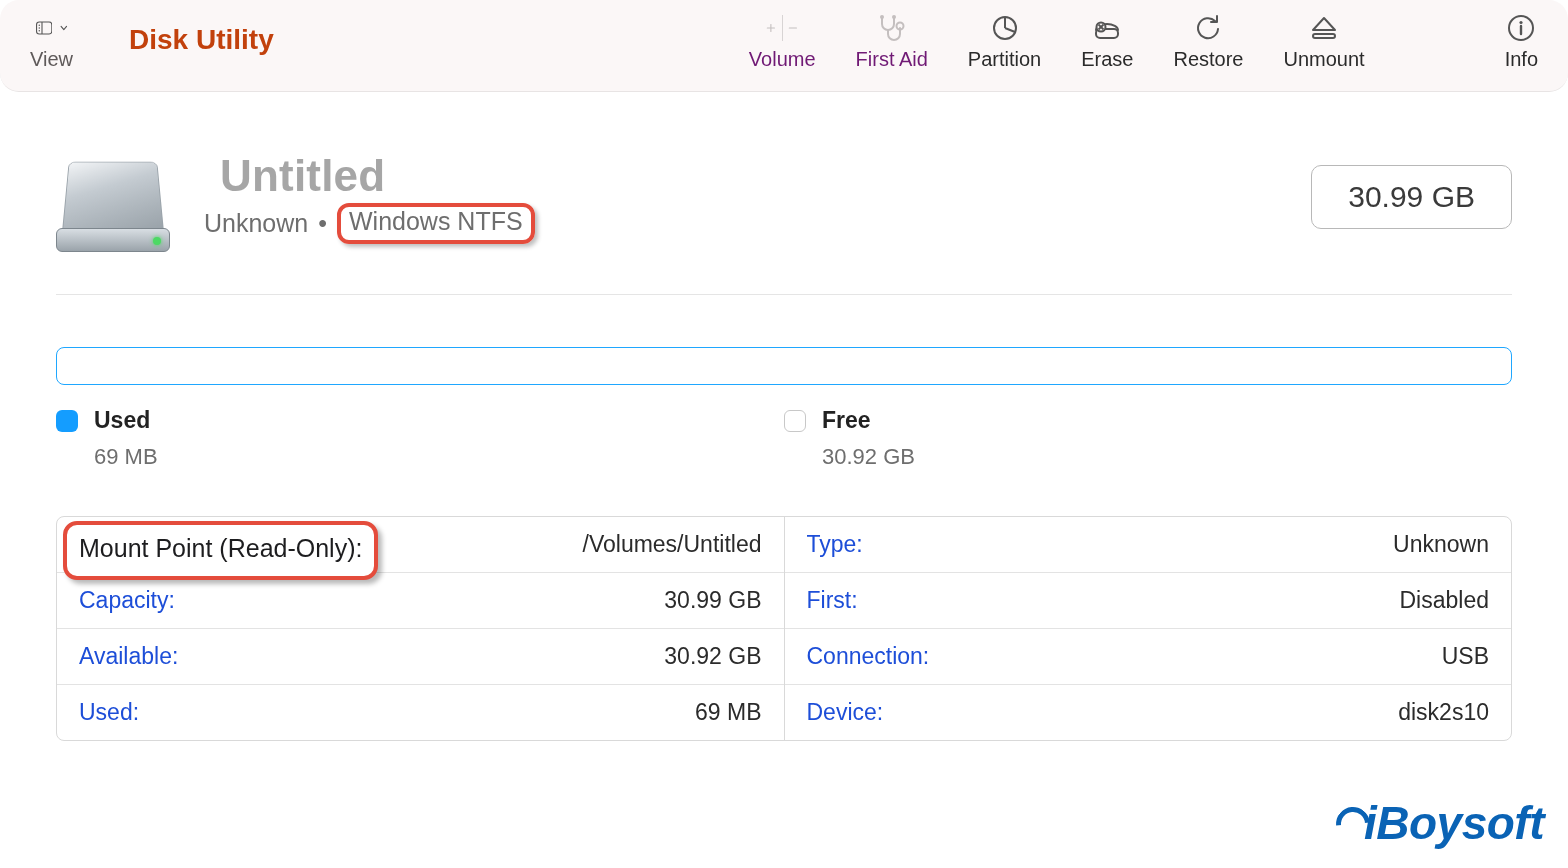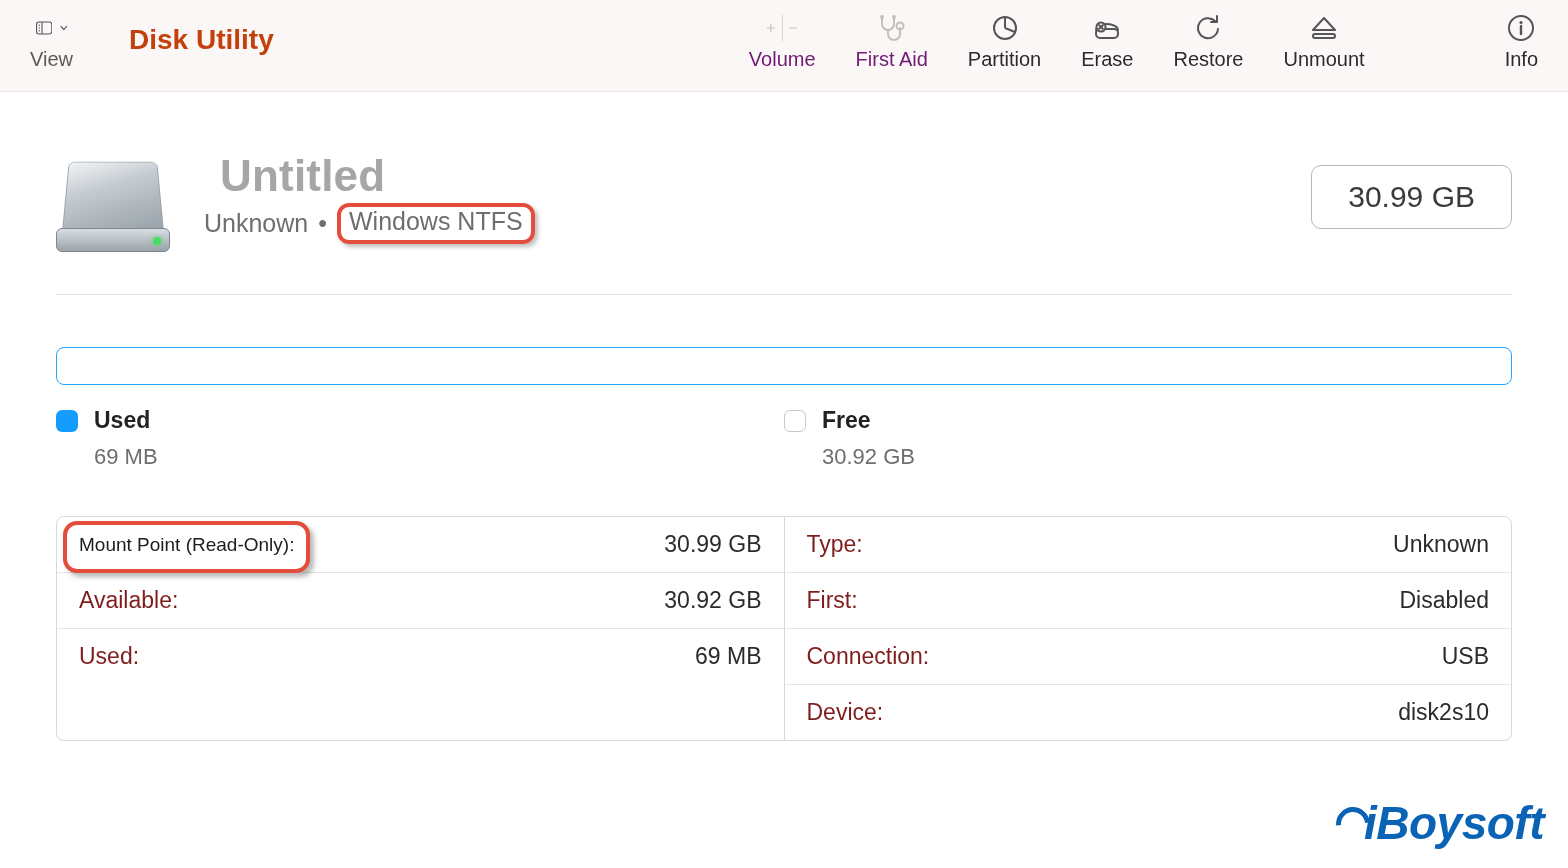--- a/index.html
+++ b/index.html
@@ -20,6 +20,7 @@
     background: #fbf7f7;
     border-bottom: 1px solid #e8e4e4;
     padding: 14px 30px 0 30px;
+    border-radius: 19px;
   }
   .tb-left {
     display: flex;

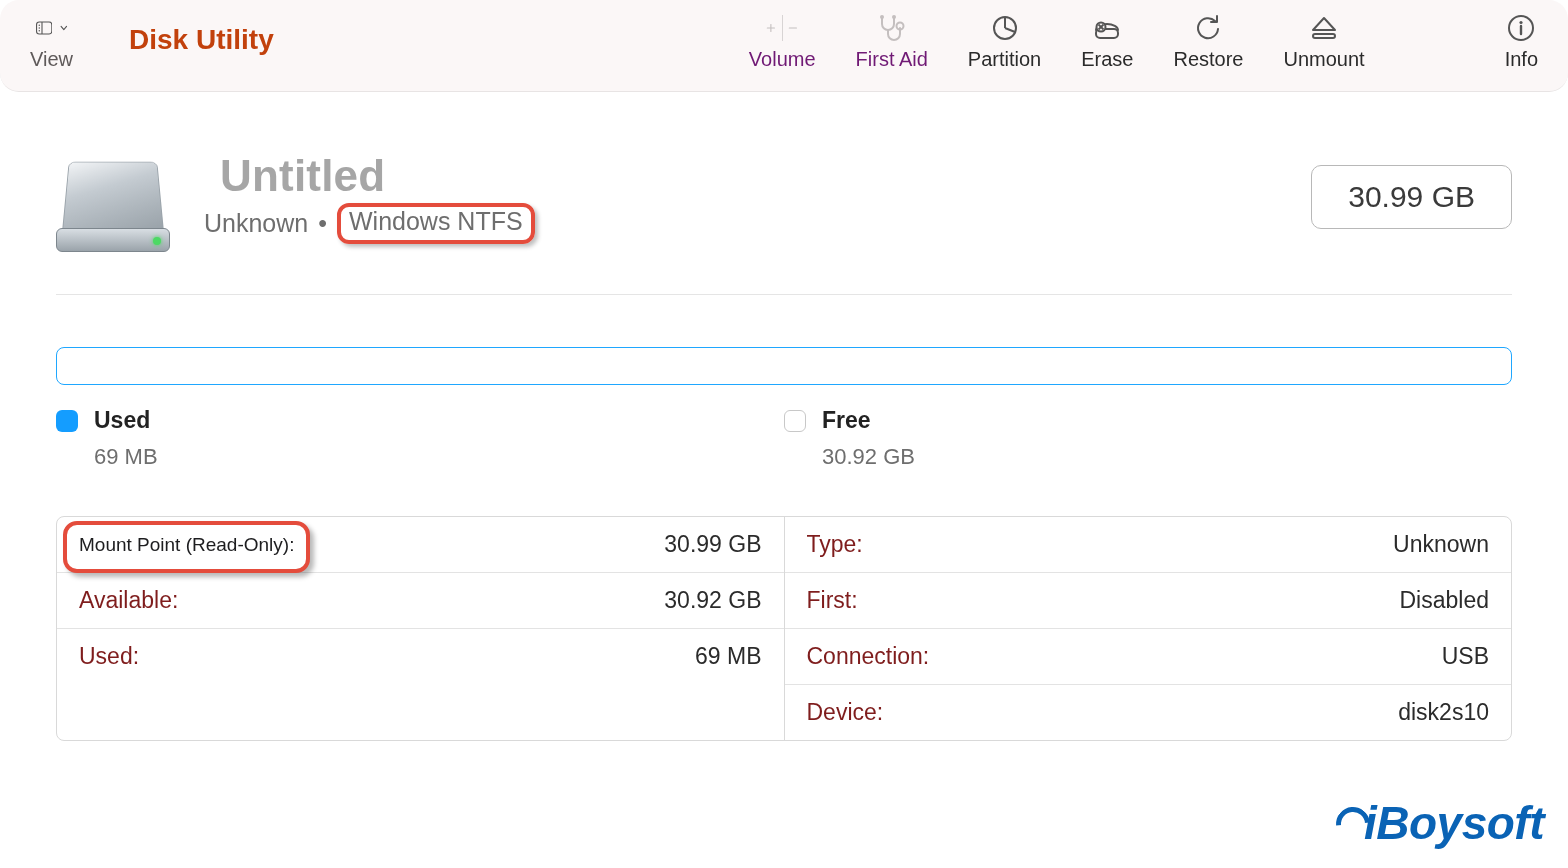--- a/index.html
+++ b/index.html
@@ -143,7 +143,7 @@
     border:4px solid #e44c3c;
     border-radius:14px;
     box-shadow: 4px 4px 5px rgba(0,0,0,0.28);
-    font-size:19px;
+    font-size:25px;
     background: #fff;
   }
 

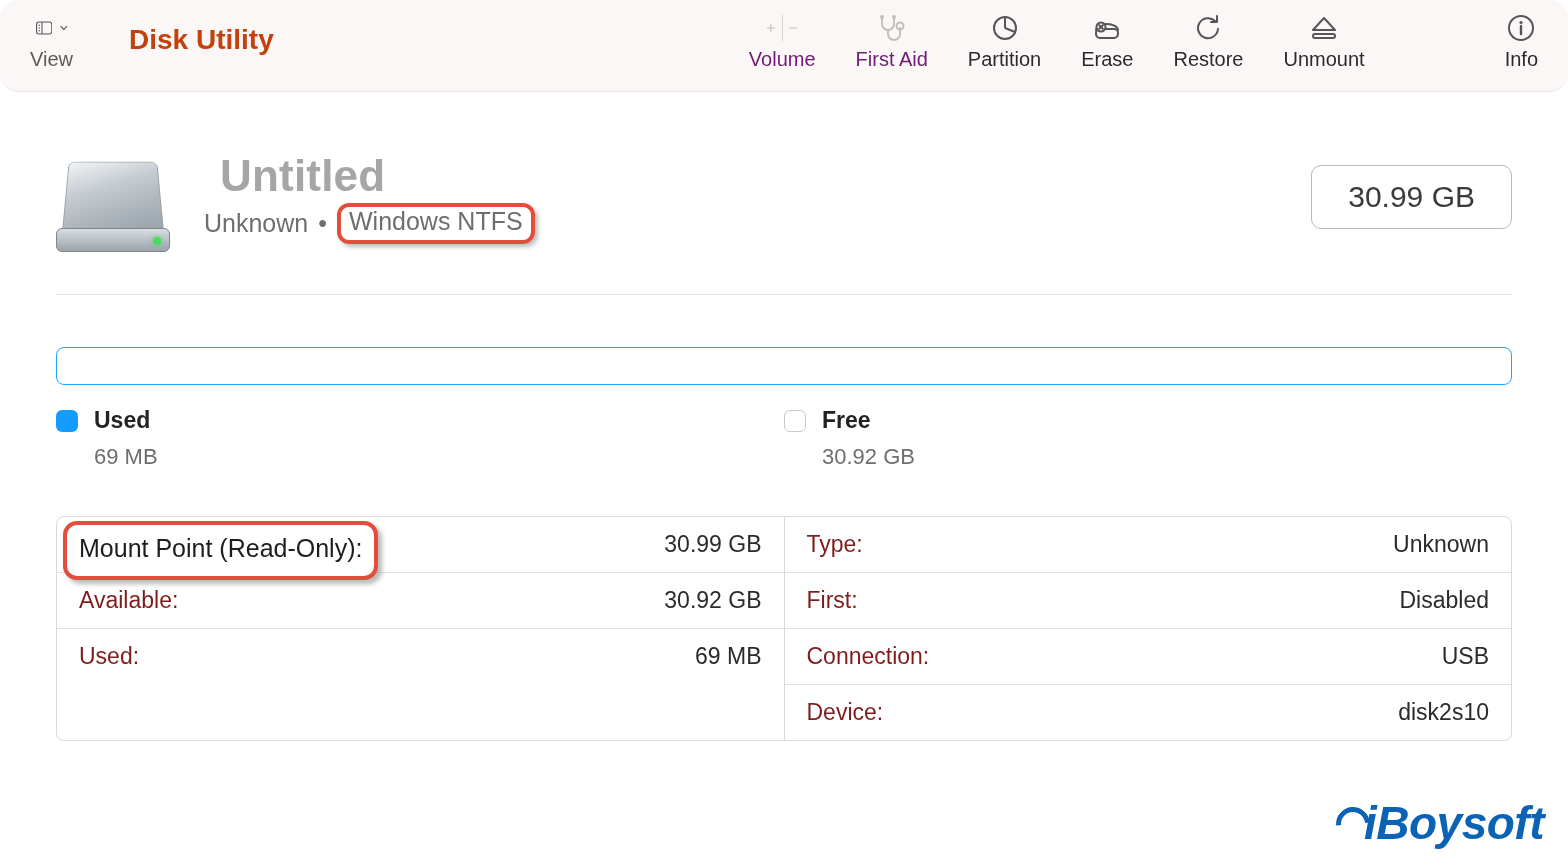--- a/index.html
+++ b/index.html
@@ -325,6 +325,10 @@
     <div class="mount-highlight">Mount Point (Read-Only):</div>
     <div class="info-col">
       <div class="info-row">
+        <span class="info-key" style="visibility:hidden">Mount Point (Read-Only):</span>
+        <span class="info-val">/Volumes/Untitled</span>
+      </div>
+      <div class="info-row">
         <span class="info-key">Capacity:</span>
         <span class="info-val">30.99 GB</span>
       </div>

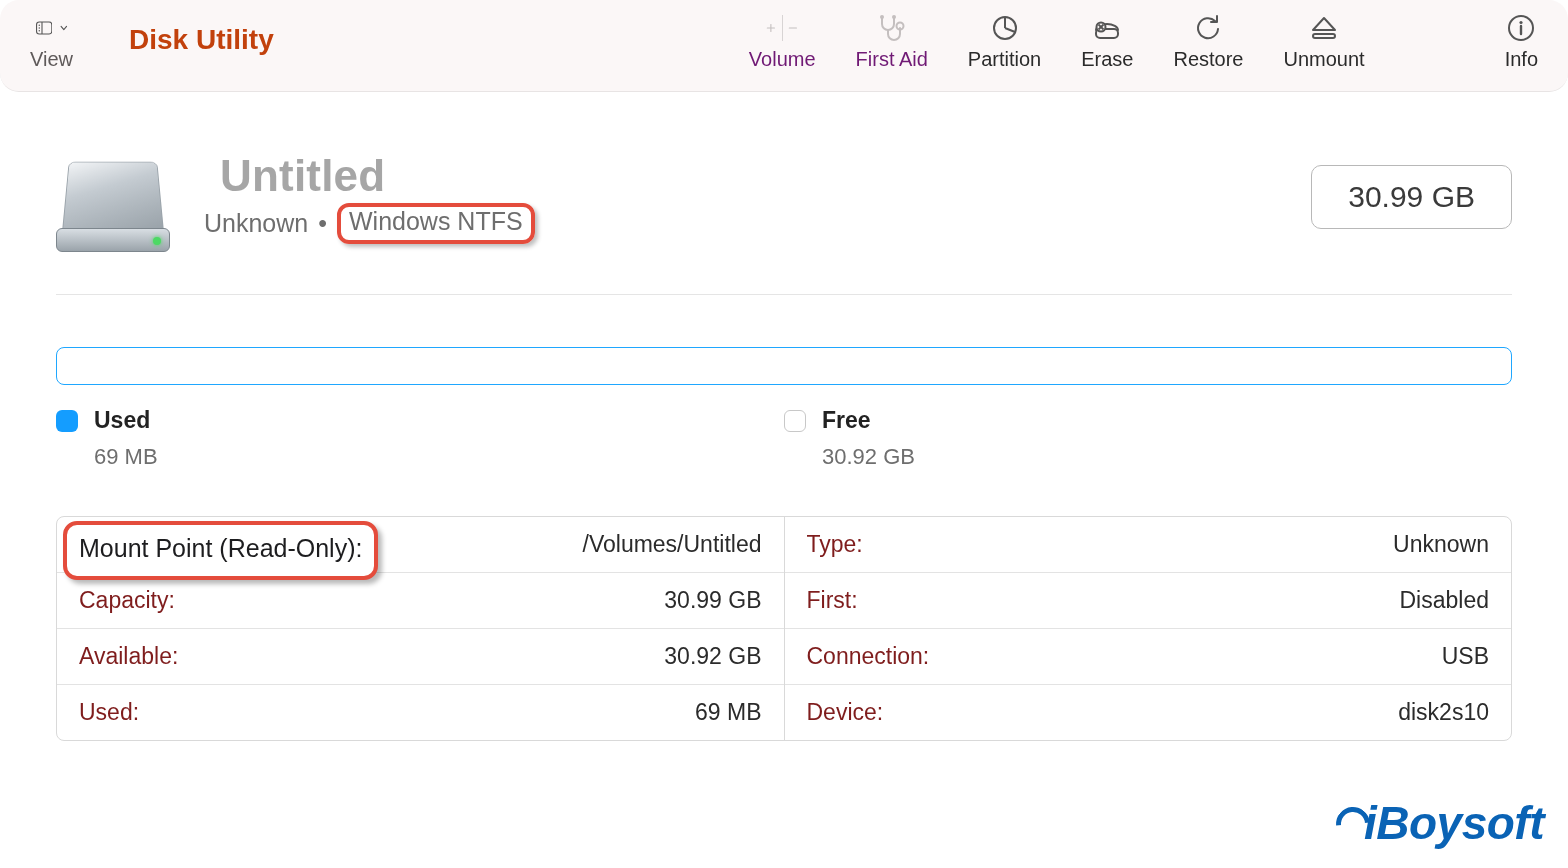--- a/index.html
+++ b/index.html
@@ -133,7 +133,7 @@
     color:#2b2b2b;
   }
   .info-row + .info-row { border-top:1px solid #e3e3e3; }
-  .info-key { color:#7f1d1d; }
+  .info-key { color:#1d4ed8; }
   .info-val { color:#2b2b2b; }
 
   .mount-highlight {

